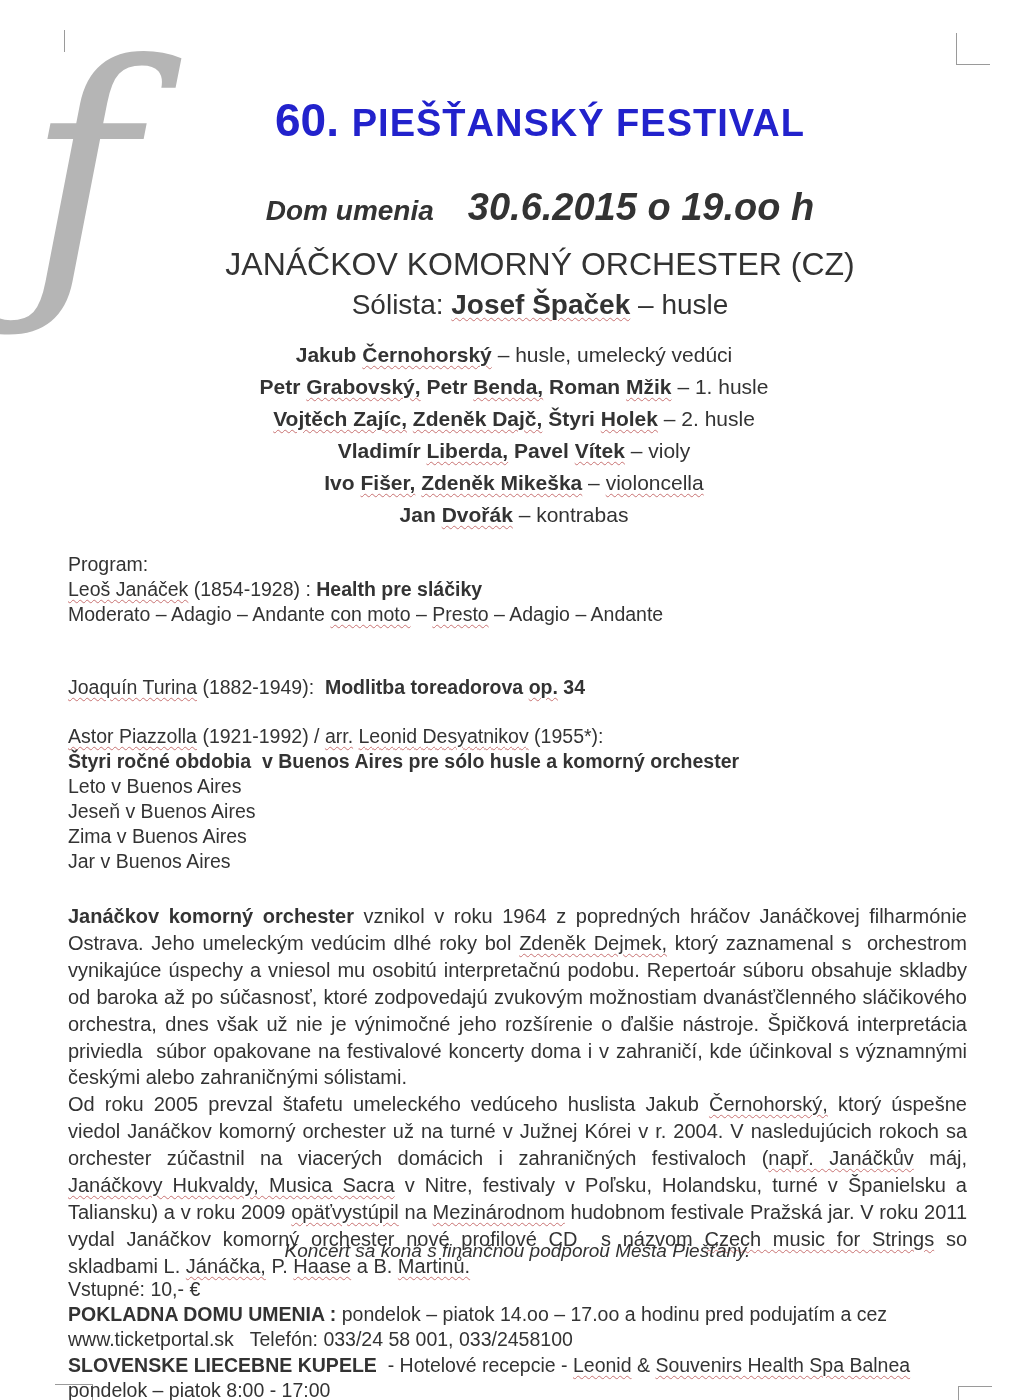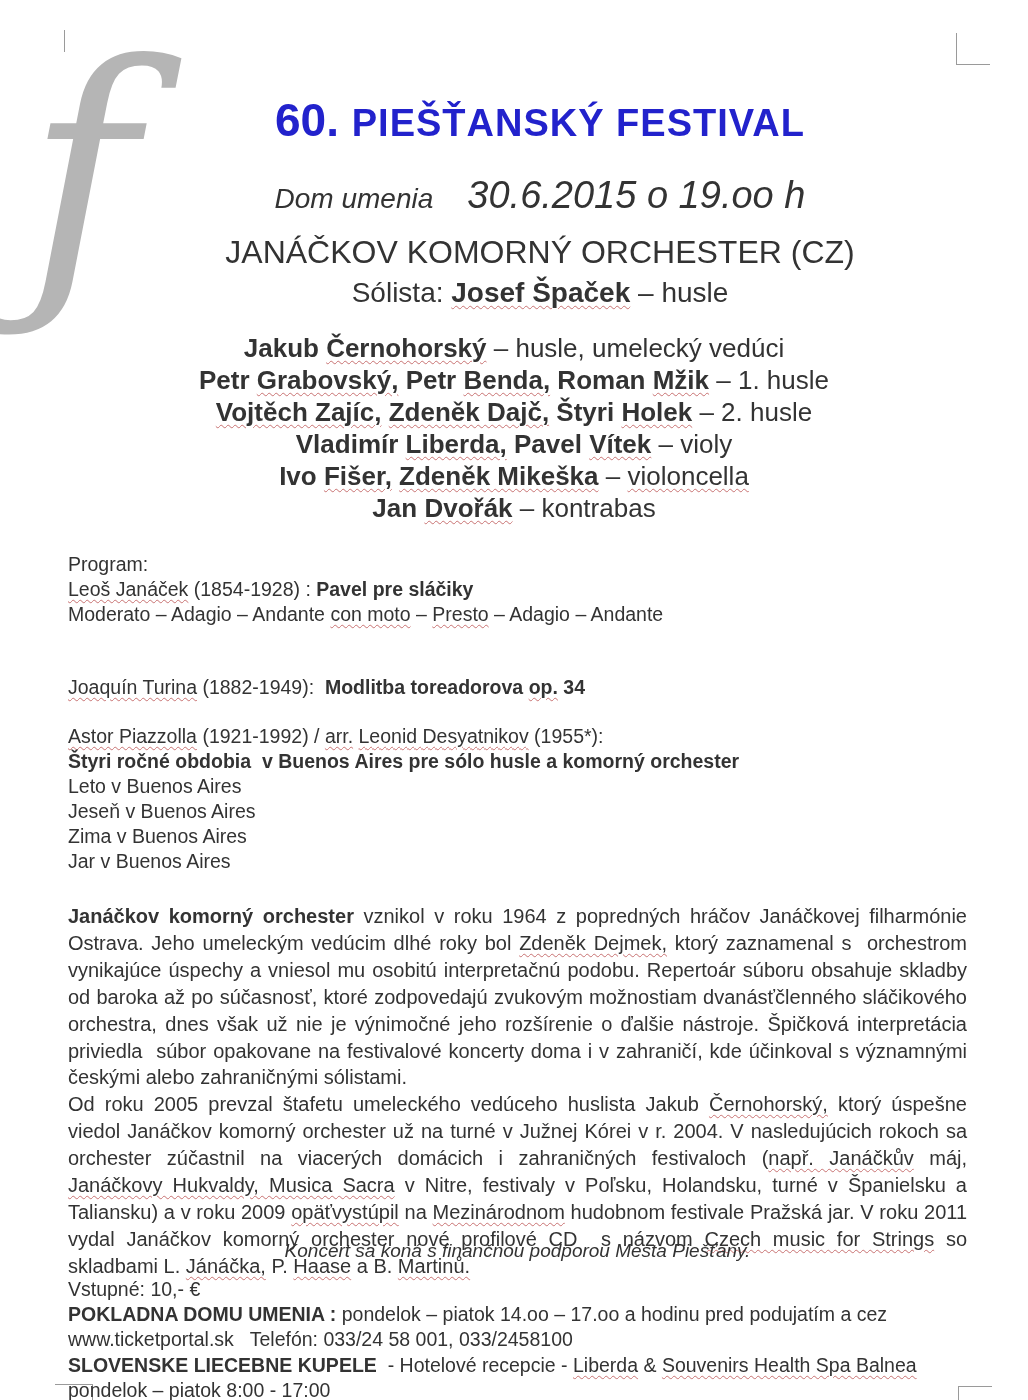--- a/index.html
+++ b/index.html
@@ -41,7 +41,7 @@
   .header{position:absolute;left:110px;top:94px;width:860px;text-align:center;}
   .title{margin:0;font-weight:bold;color:var(--blue);font-size:38px;letter-spacing:1px;line-height:1.15;}
   .title .num{font-size:46px;letter-spacing:0;}
-  .venue-line{margin-top:28px;font-weight:normal;font-style:italic;line-height:1.1;}
+  .venue-line{margin-top:40px;font-weight:bold;font-style:italic;line-height:1.1;}
   .venue{font-size:28px;margin-right:34px;}
   .datetime{font-size:38px;}
   .orchestra{margin-top:18px;font-size:32px;font-weight:normal;line-height:1.1;}

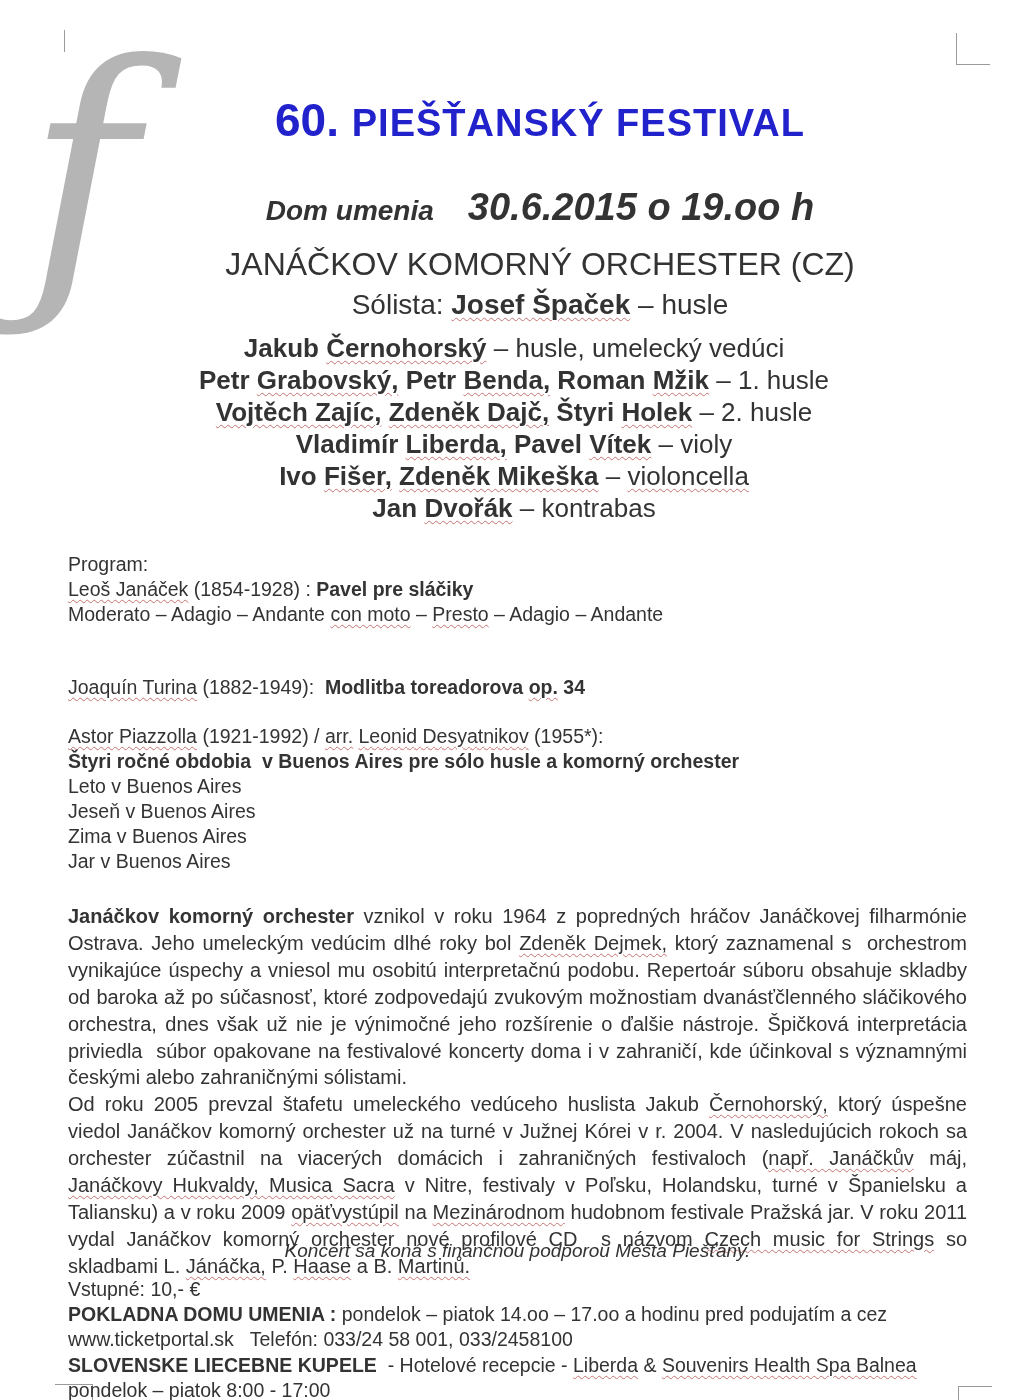--- a/index.html
+++ b/index.html
@@ -47,7 +47,7 @@
   .orchestra{margin-top:18px;font-size:32px;font-weight:normal;line-height:1.1;}
   .soloist{margin-top:7px;font-size:28px;line-height:1.15;}
 
-  .musicians{position:absolute;left:64px;top:332px;width:900px;text-align:center;font-size:26px;line-height:32px;}
+  .musicians{position:absolute;left:64px;top:339px;width:900px;text-align:center;font-size:21px;line-height:32px;}
 
   .program{position:absolute;left:68px;top:552px;width:900px;font-size:19.5px;line-height:25px;}
   .program .line.gap{height:24px;}

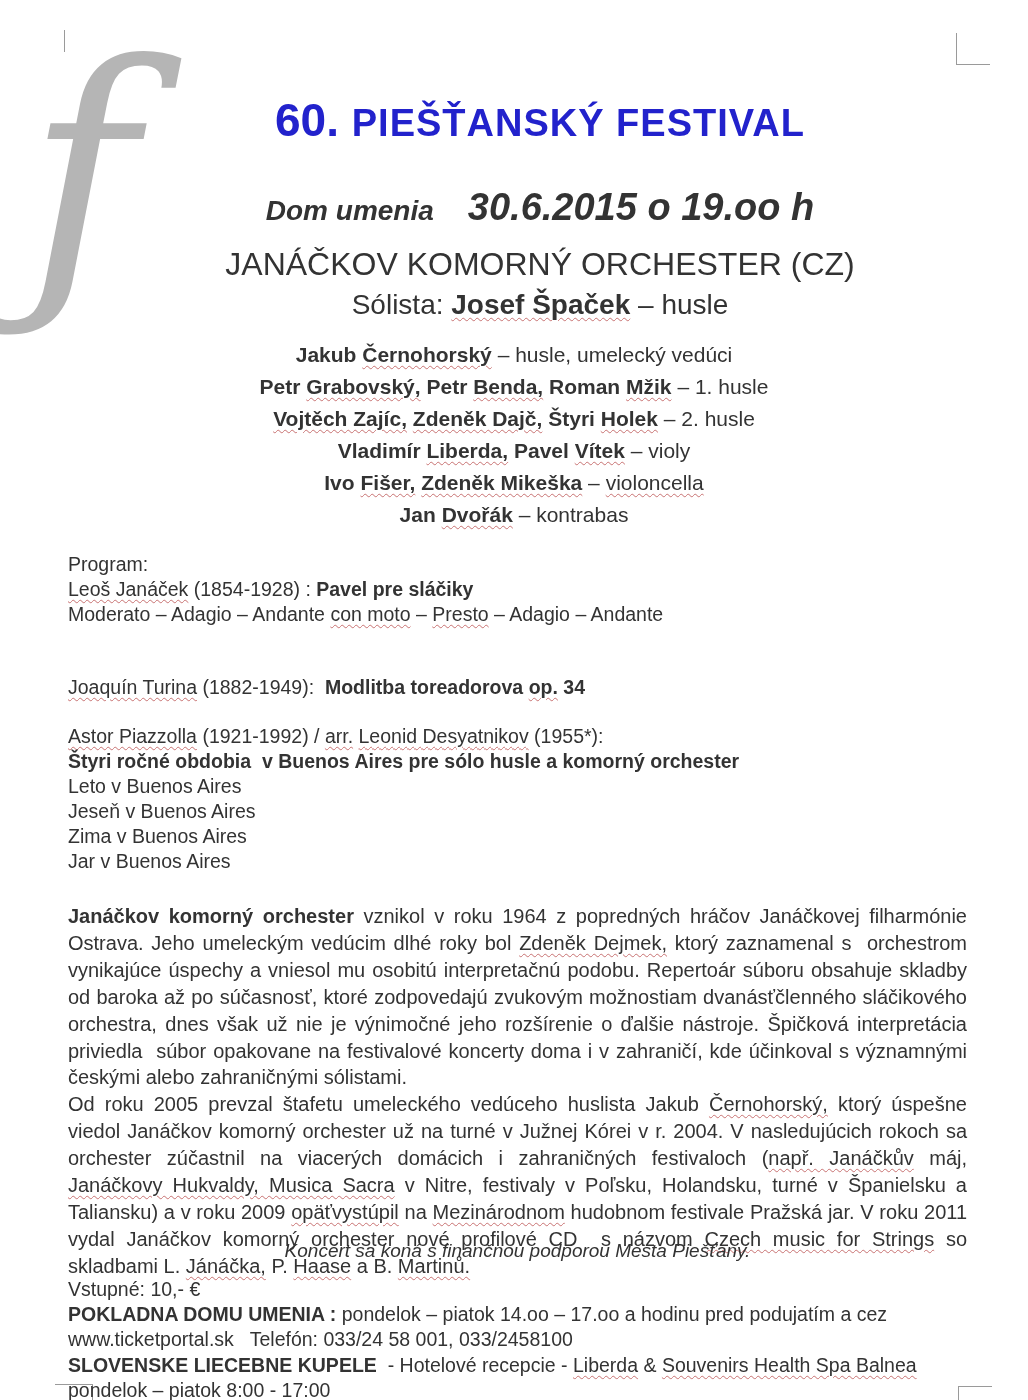--- a/index.html
+++ b/index.html
@@ -100,7 +100,7 @@
 
   <section class="program">
       <div class="line"><span class="">Program:</span></div>
-      <div class="line"><span class="sq">Leoš Janáček</span><span class=""> (1854-1928) : </span><span class="b">Pavel pre sláčiky</span></div>
+      <div class="line"><span class="sq">Leoš Janáček</span><span class=""> (1854-1928) : </span><span class="b">Health pre sláčiky</span></div>
       <div class="line"><span class="">Moderato – Adagio – Andante </span><span class="sq">con moto</span><span class=""> – </span><span class="sq">Presto</span><span class=""> – Adagio – Andante</span></div>
       <div class="line gap">&nbsp;</div>
       <div class="line gap">&nbsp;</div>

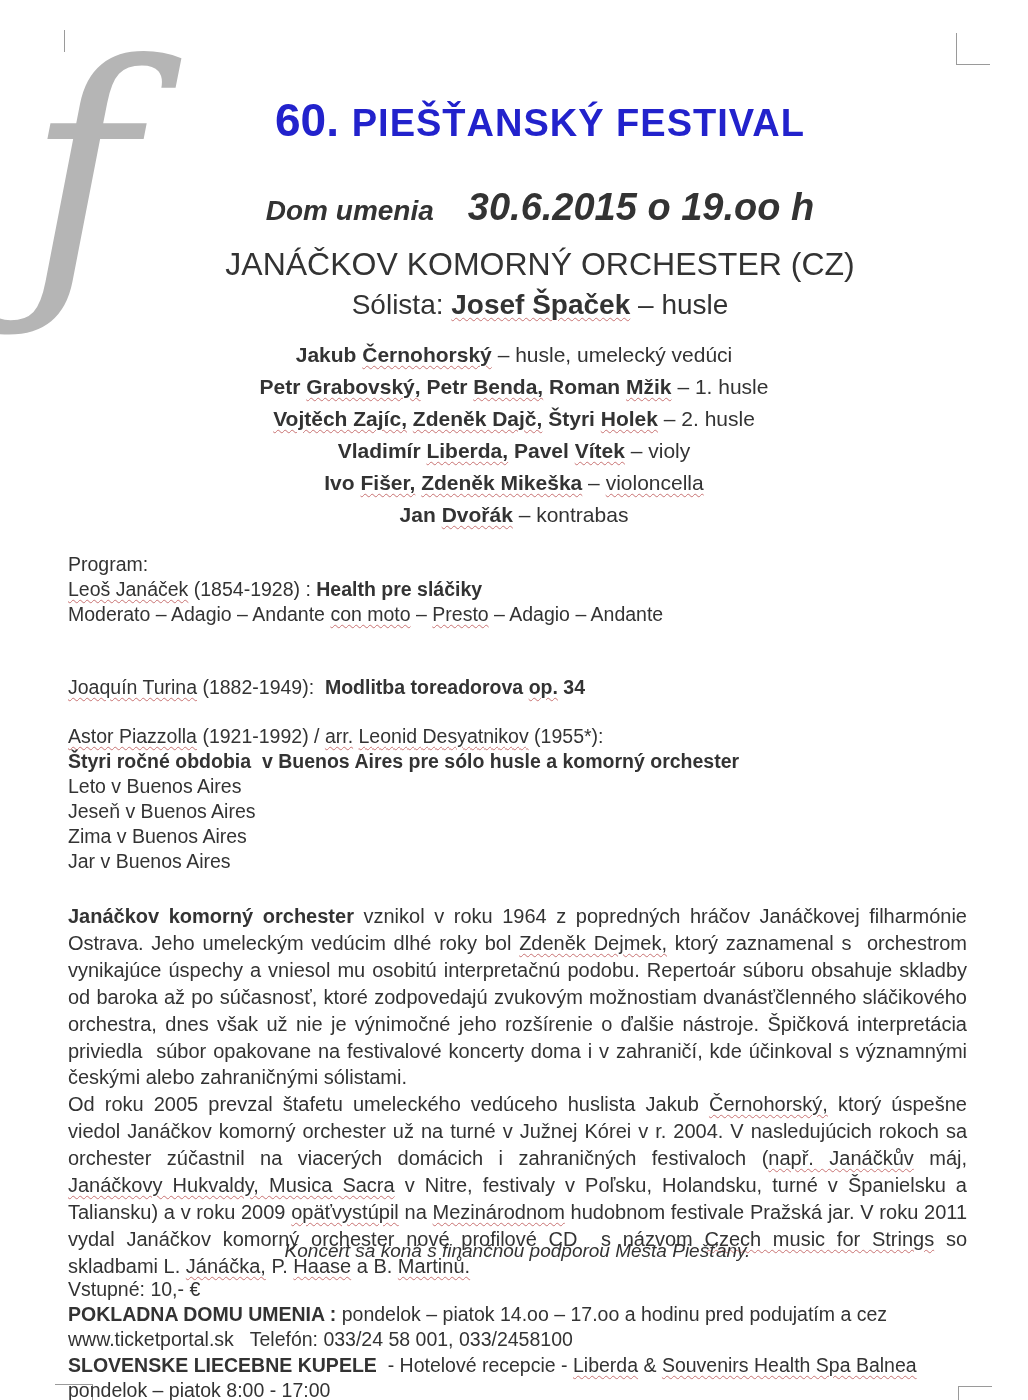--- a/index.html
+++ b/index.html
@@ -125,7 +125,7 @@
       <div class="line"><span class="">Vstupné: 10,- €</span></div>
       <div class="line"><span class="b">POKLADNA DOMU UMENIA :</span><span class=""> pondelok – piatok 14.oo – 17.oo a hodinu pred podujatím a cez</span></div>
       <div class="line"><span class="">www.ticketportal.sk &nbsp; Telefón: 033/24 58 001, 033/2458100</span></div>
-      <div class="line"><span class="b">SLOVENSKE LIECEBNE KUPELE</span><span class=""> &nbsp;- Hotelové recepcie - </span><span class="sq">Liberda</span><span class=""> &amp; </span><span class="sq">Souvenirs Health Spa Balnea</span></div>
+      <div class="line"><span class="b">SLOVENSKE LIECEBNE KUPELE</span><span class=""> &nbsp;- Hotelové recepcie - </span><span class="sq">Leonid</span><span class=""> &amp; </span><span class="sq">Souvenirs Health Spa Balnea</span></div>
       <div class="line"><span class="">pondelok – piatok 8:00 - 17:00</span></div>
     </section>
 

